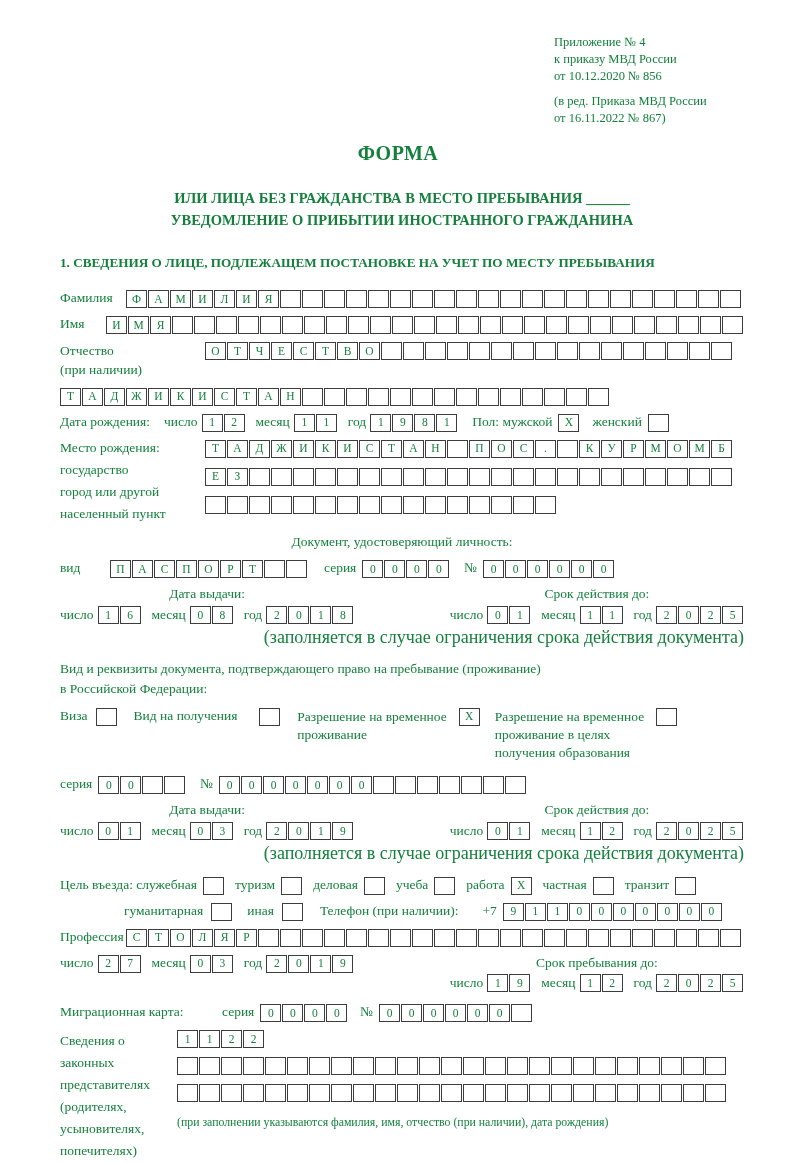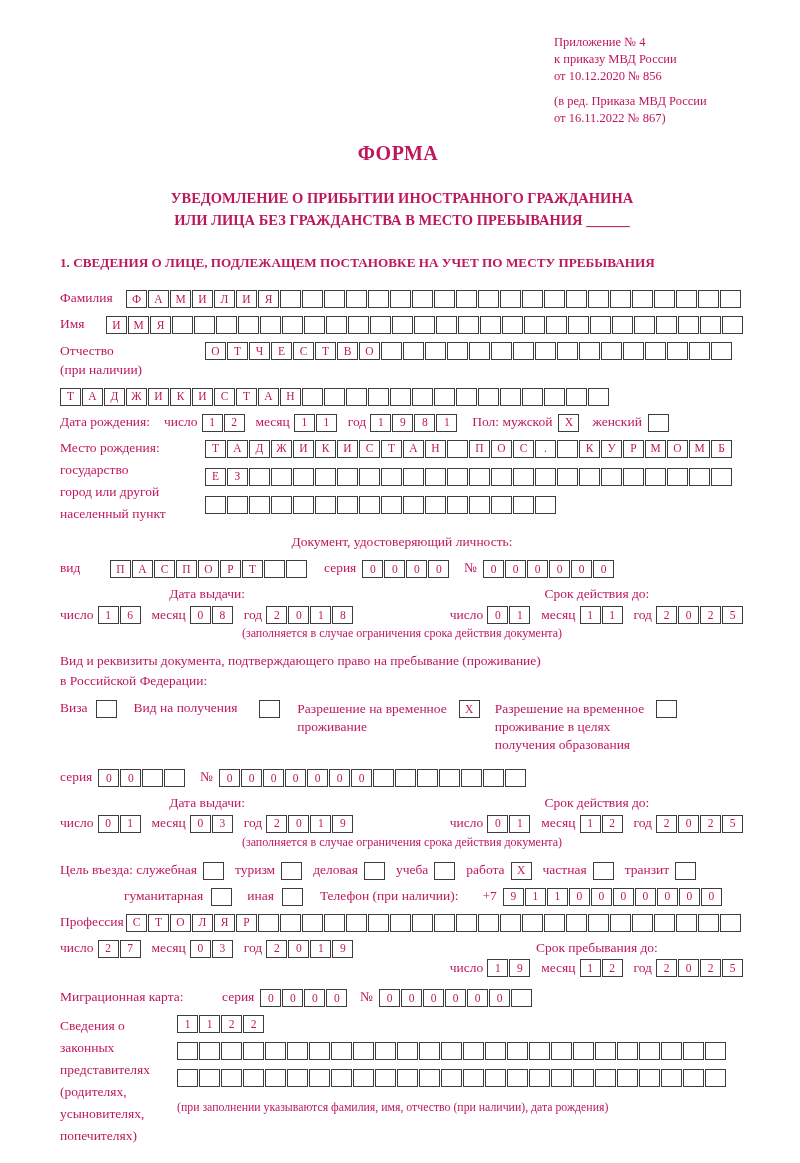--- a/index.html
+++ b/index.html
@@ -4,7 +4,7 @@
 <style>
   *{box-sizing:border-box;margin:0;padding:0}
   html,body{background:#e9e9e9}
-  .sheet{width:800px;height:1163px;background:#ffffff;color:#be185d;
+  .sheet{width:800px;height:1163px;background:#ffffff;color:#15803d;
          font-family:"Liberation Serif","DejaVu Serif",serif;font-size:13.5px;line-height:1.25;
          overflow:hidden;margin:0 auto}
   .inner{padding:34px 56px 0 60px}

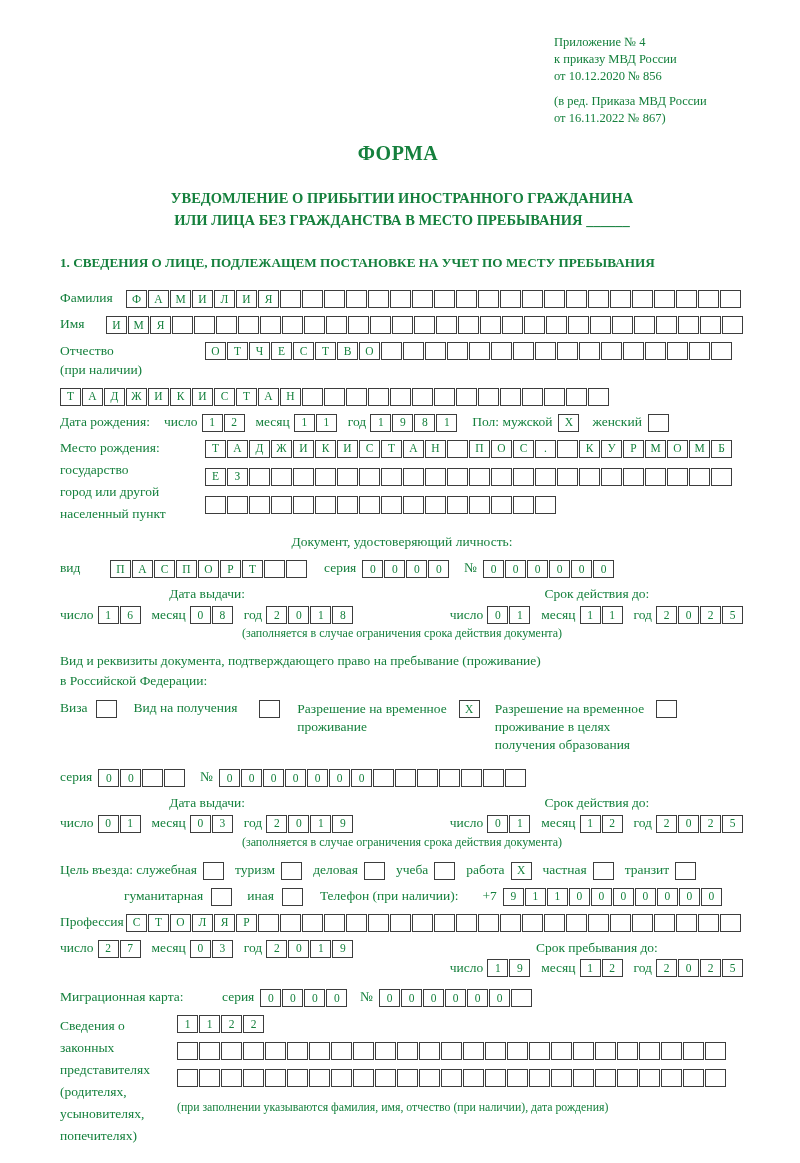--- a/index.html
+++ b/index.html
@@ -66,11 +66,11 @@
   <div class="forma">ФОРМА</div>
 
   <div class="title">
-    <div>УВЕДОМЛЕНИЕ О ПРИБЫТИИ ИНОСТРАННОГО ГРАЖДАНИНА</div>
     <div>
       <span>ИЛИ ЛИЦА БЕЗ ГРАЖДАНСТВА В МЕСТО ПРЕБЫВАНИЯ</span>
       <span>______</span>
     </div>
+    <div>УВЕДОМЛЕНИЕ О ПРИБЫТИИ ИНОСТРАННОГО ГРАЖДАНИНА</div>
   </div>
 
   <div class="sec-head">1. СВЕДЕНИЯ О ЛИЦЕ, ПОДЛЕЖАЩЕМ ПОСТАНОВКЕ НА УЧЕТ ПО МЕСТУ ПРЕБЫВАНИЯ</div>

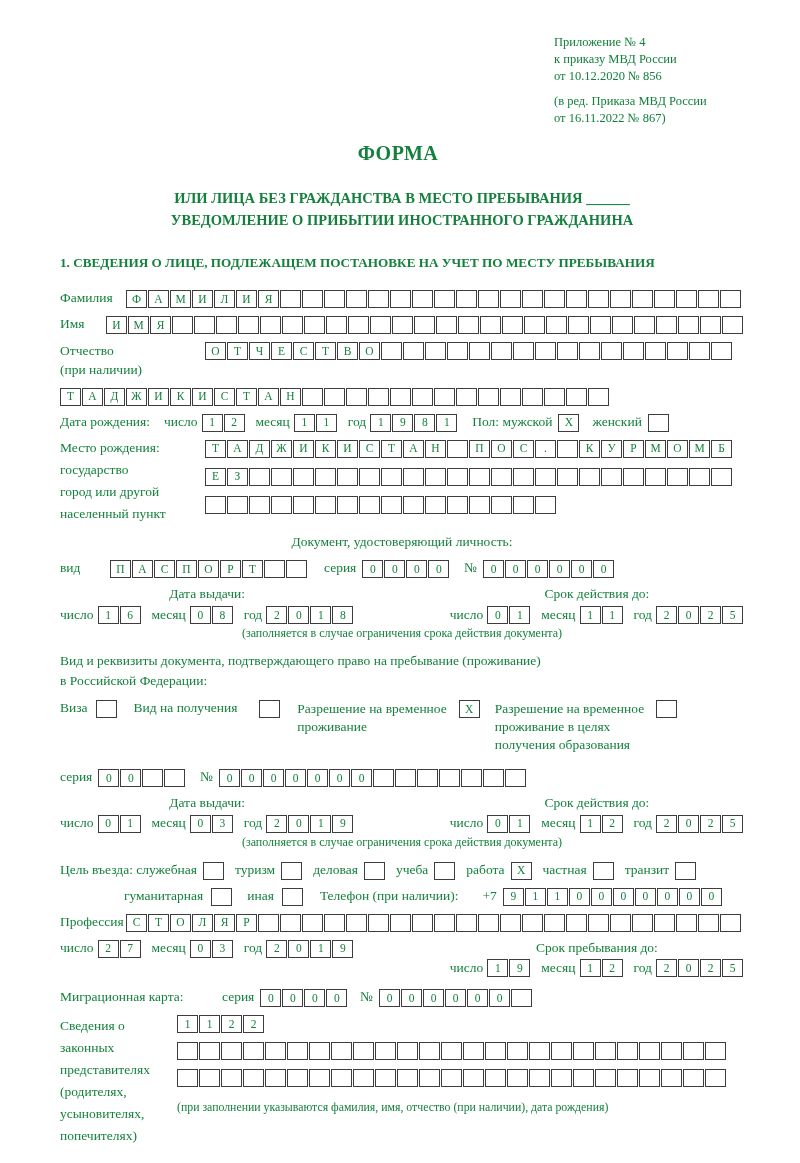--- a/index.html
+++ b/index.html
@@ -37,7 +37,7 @@
   .dblock{display:flex;justify-content:space-between;align-items:flex-start;margin-bottom:2px}
   .dhead{text-align:center;margin-bottom:3px}
   .drow{display:flex;align-items:center}
-  .vnote{text-align:center;font-size:12px;margin:2px 0 12px}
+  .vnote{text-align:right;font-size:18px;margin:2px 0 12px}
   .mb12{margin-bottom:12px}
 
   .plain{margin-bottom:3px}

